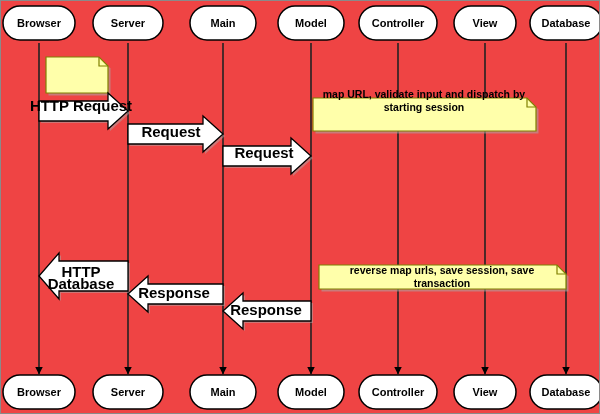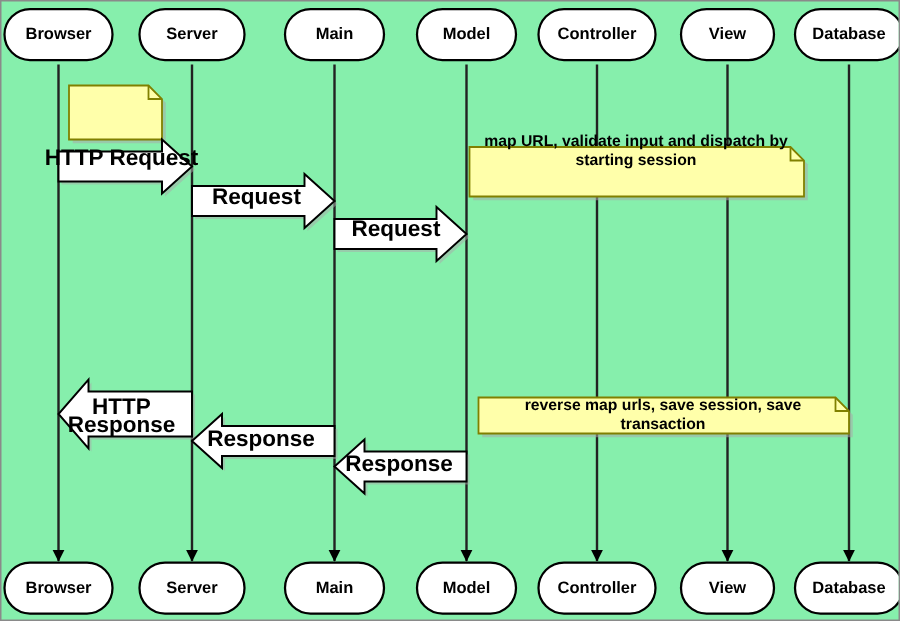--- a/index.html
+++ b/index.html
@@ -11,7 +11,7 @@
     position:relative;
     width:600px;
     height:414px;
-    background:#86efac;
+    background:#ef4444;
     border:1px solid #8a8a8a;
     box-sizing:border-box;
     overflow:hidden;

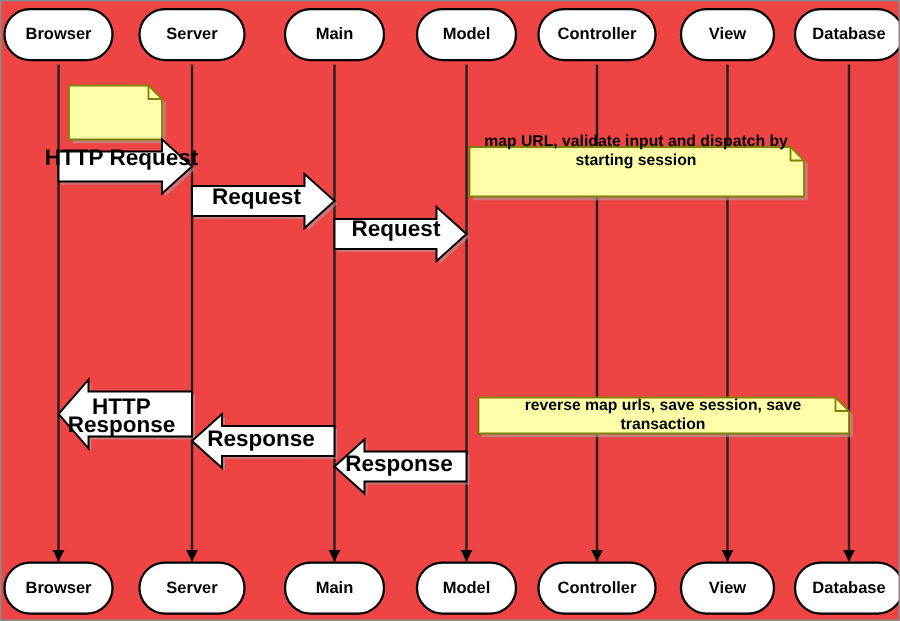--- a/index.html
+++ b/index.html
@@ -138,7 +138,7 @@
       <div class="msg-label" style="left: 170px; top: 131px;">Request</div>
       <div class="msg-label" style="left: 263px; top: 152px;">Request</div>
       <div class="msg-label" style="left: 80px; top: 277px;">HTTP
-Response</div>
+Database</div>
       <div class="msg-label" style="left: 173px; top: 292px;">Response</div>
       <div class="msg-label" style="left: 265px; top: 309px;">Response</div>
     </div>

